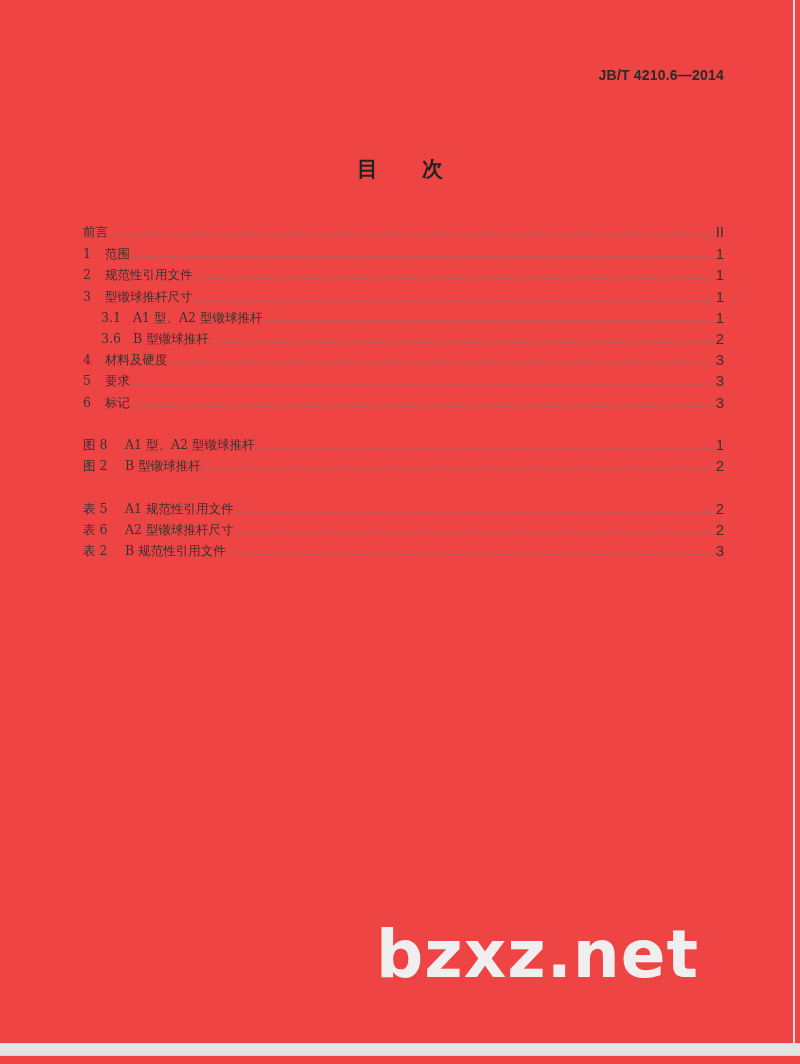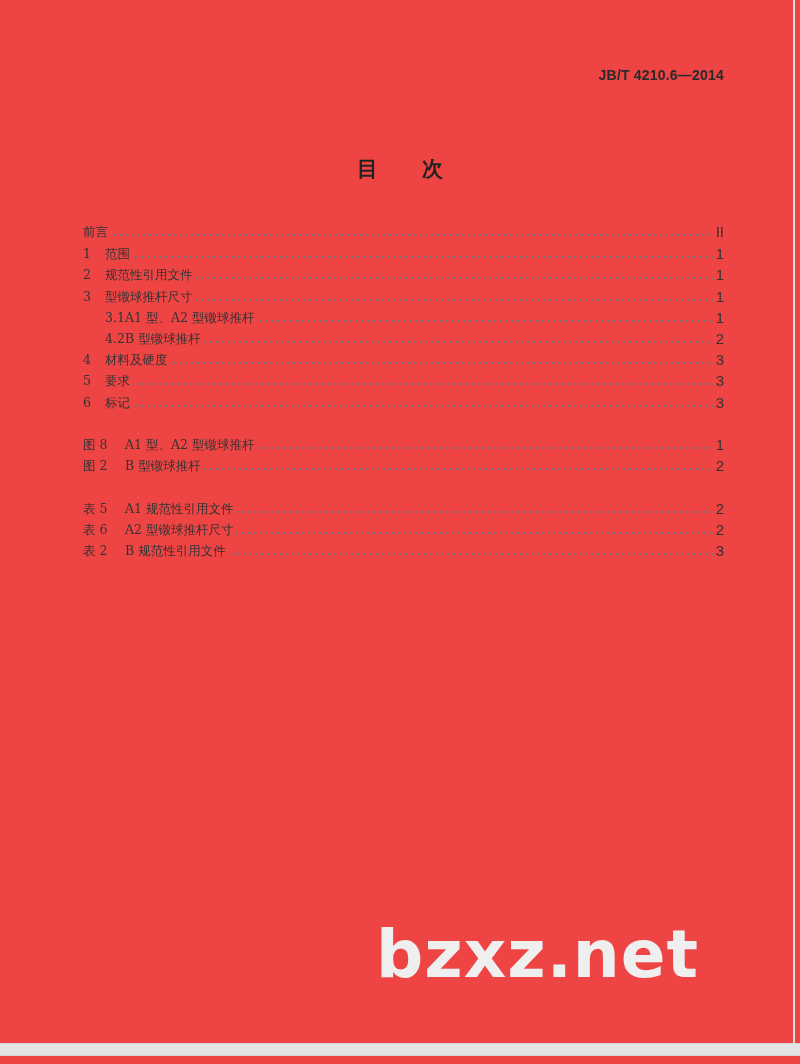--- a/index.html
+++ b/index.html
@@ -82,8 +82,7 @@
   }
   .toc-row.sub .num {
     width: 32px;
-    margin-left: 10px;
-    text-align: right;
+    margin-left: 18px;
   }
   .toc-row.fig .num {
     width: 42px;

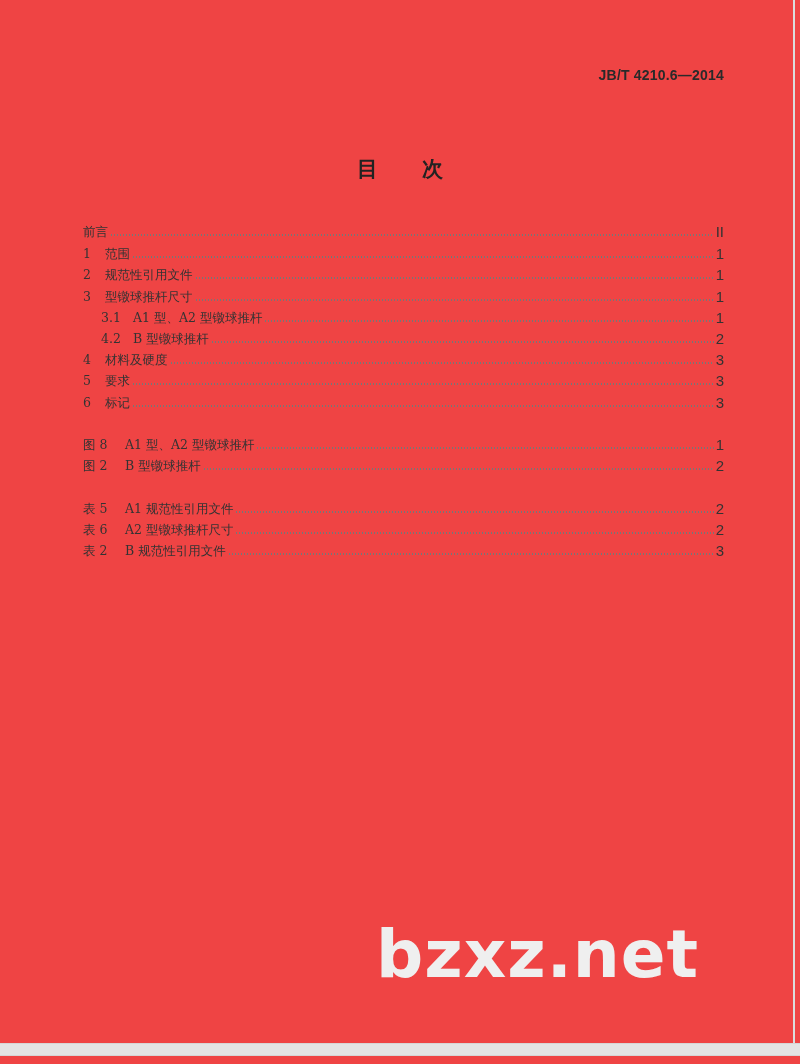--- a/index.html
+++ b/index.html
@@ -166,7 +166,7 @@
     </div>
 
     <div class="toc-row sub" style="top:330px">
-      <span class="num">4.2</span>
+      <span class="num">3.6</span>
       <span class="label">B 型镦球推杆</span>
       <span class="leader"></span>
       <span class="page-no">2</span>

